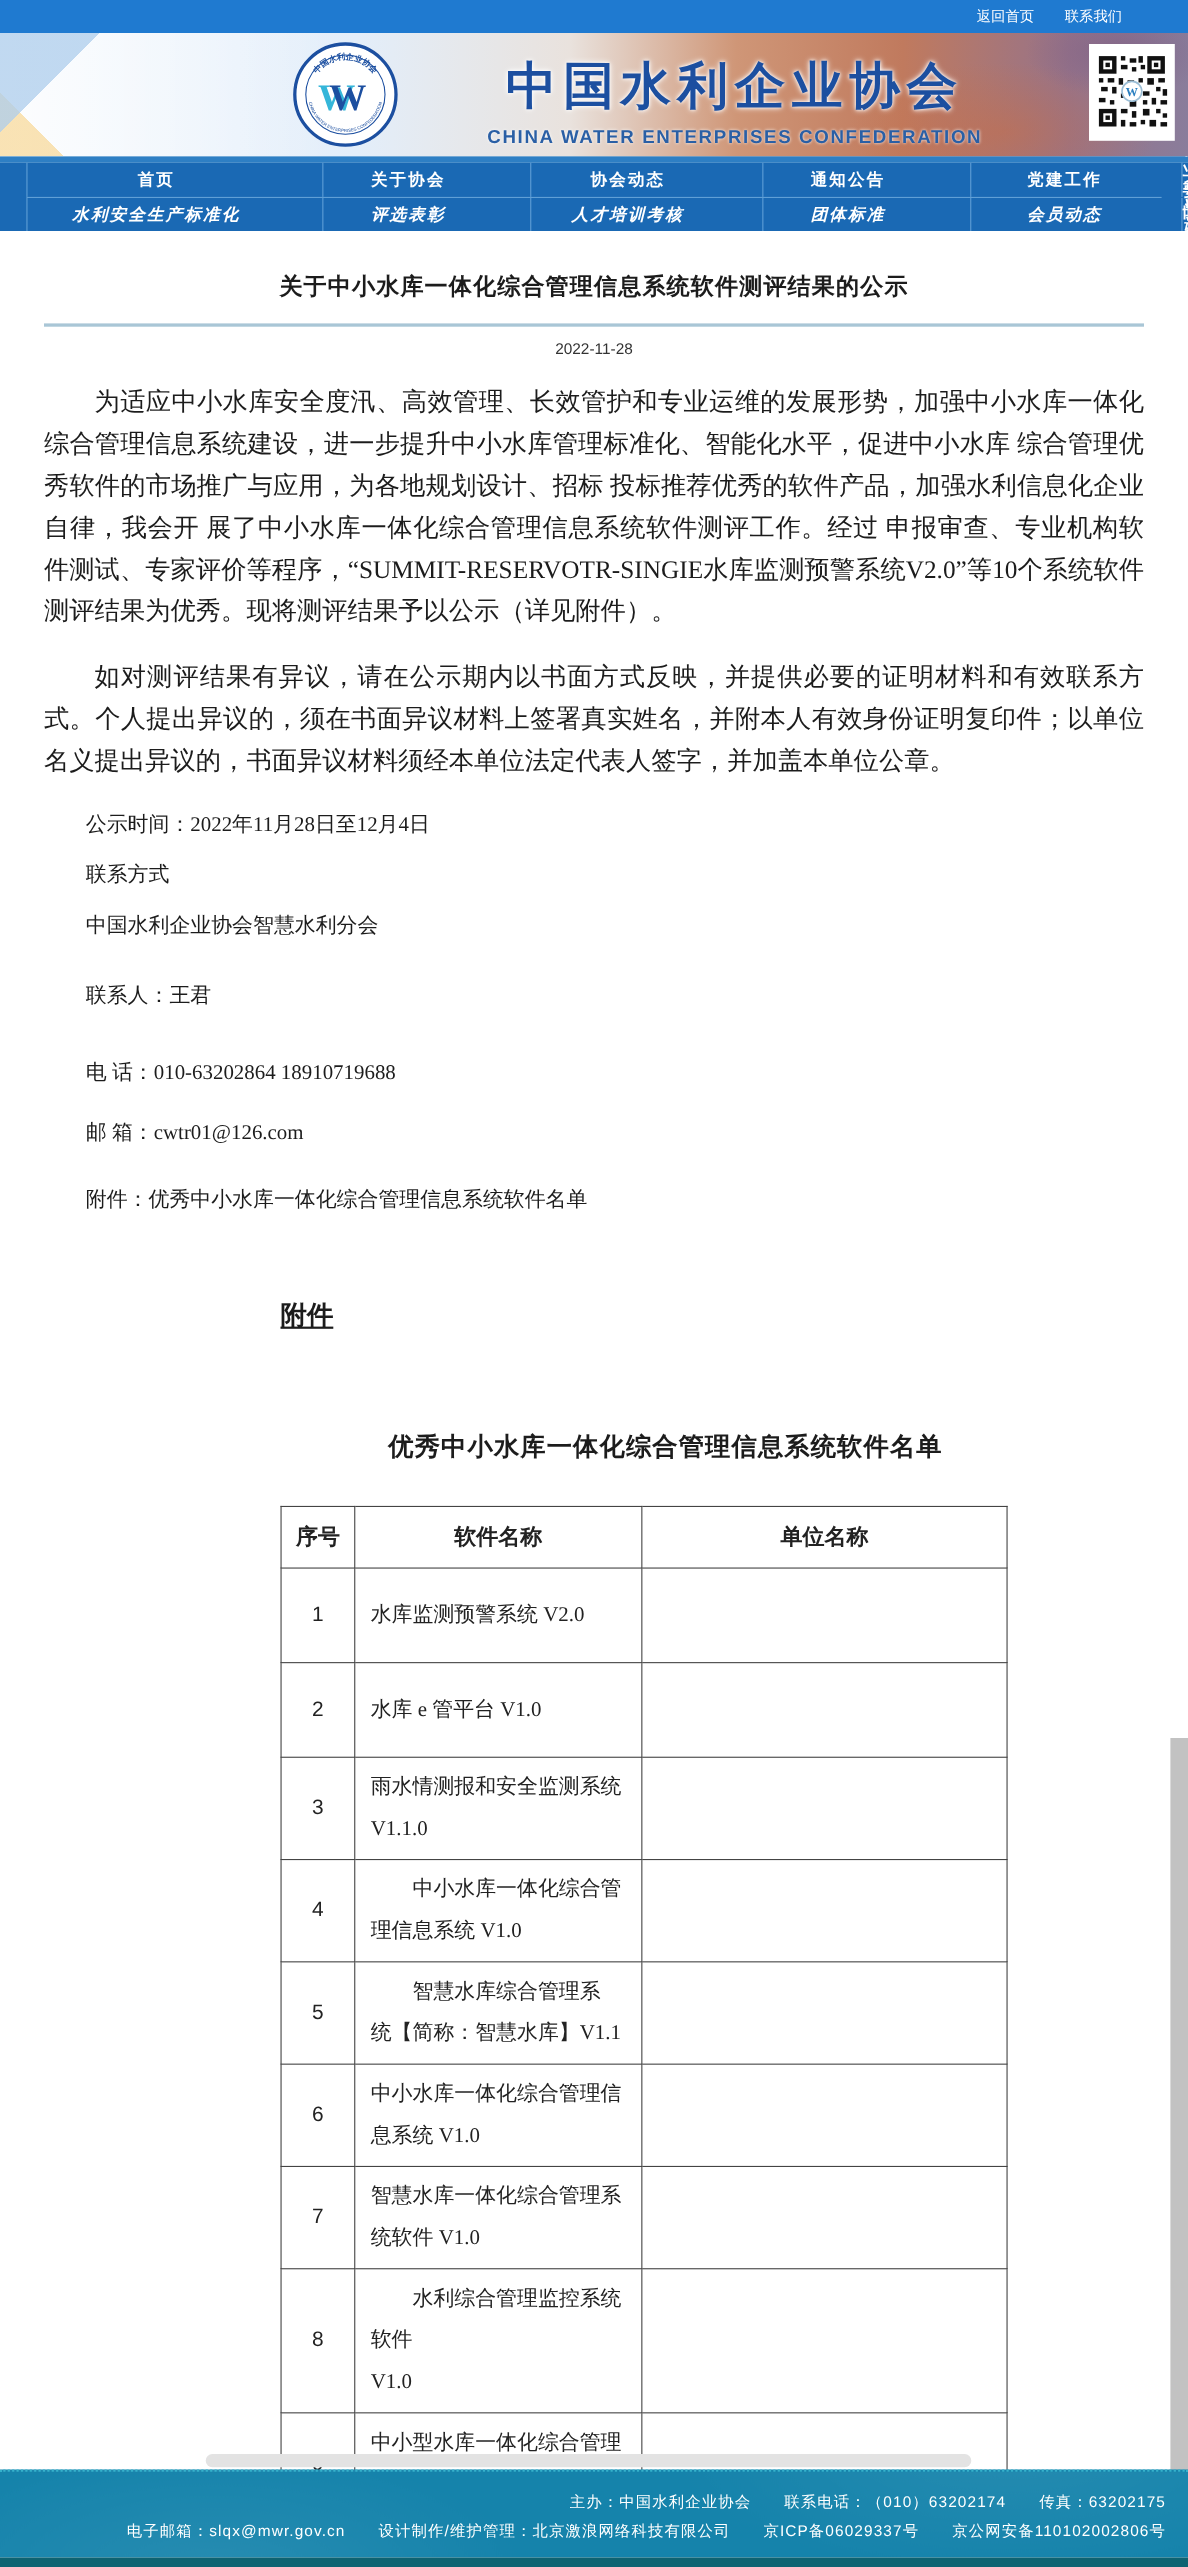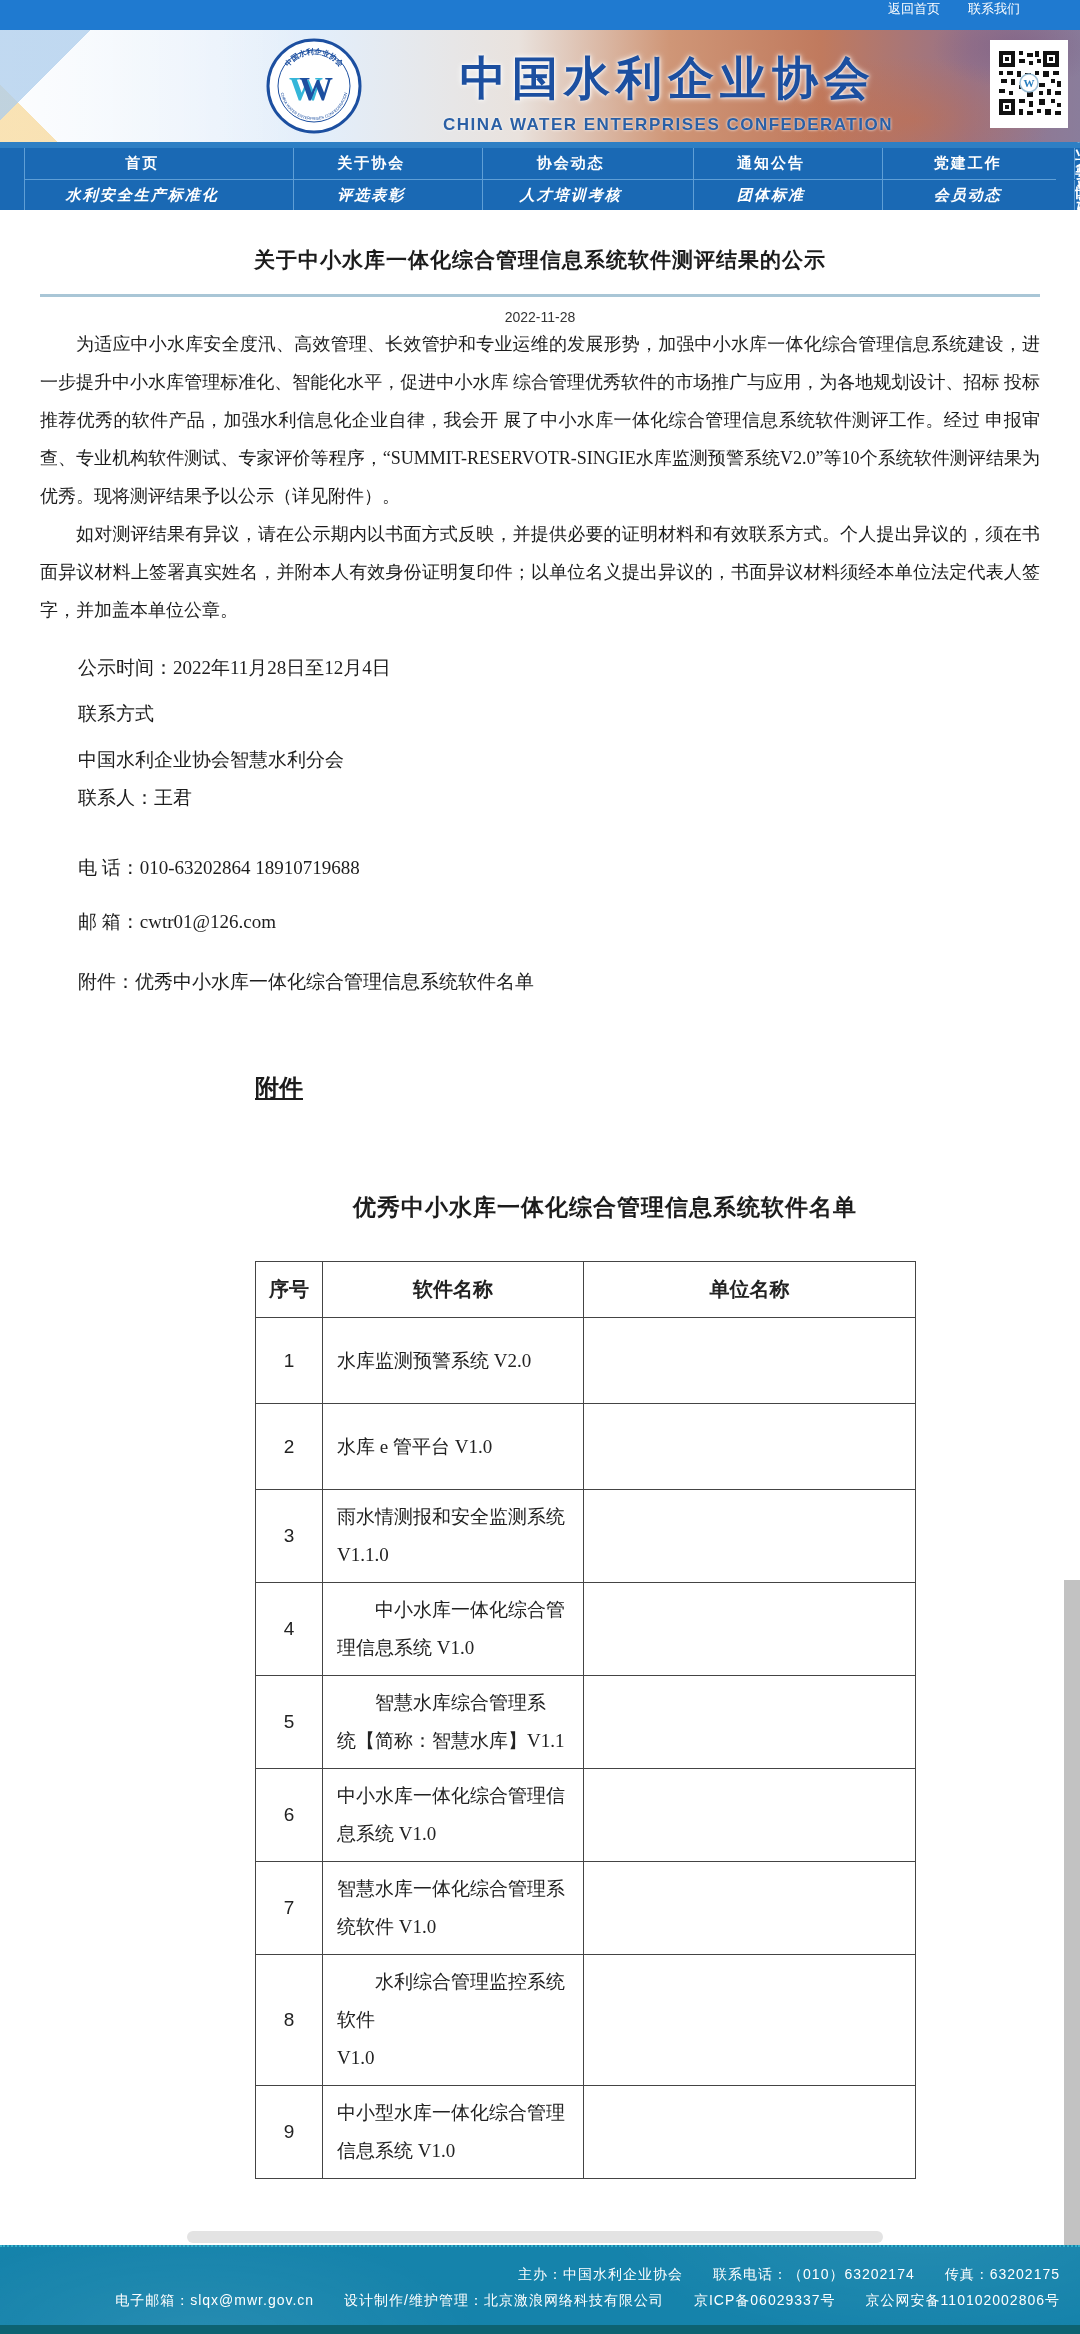--- a/index.html
+++ b/index.html
@@ -8,7 +8,7 @@
   .page { width:1080px; height:2334px; margin:0 auto; position:relative; background:#ffffff; overflow:hidden; }
 
   
-  .topbar { height:30px; background:#1f7ad0; display:flex; justify-content:flex-end; padding-right:60px; gap:28px; }
+  .topbar { height:30px; background:#1f7ad0; display:flex; justify-content:flex-end; align-items:center; padding-right:60px; gap:28px; }
   .topbar a { color:#ffffff; font-size:13px; text-decoration:none; cursor:pointer; }
 
   

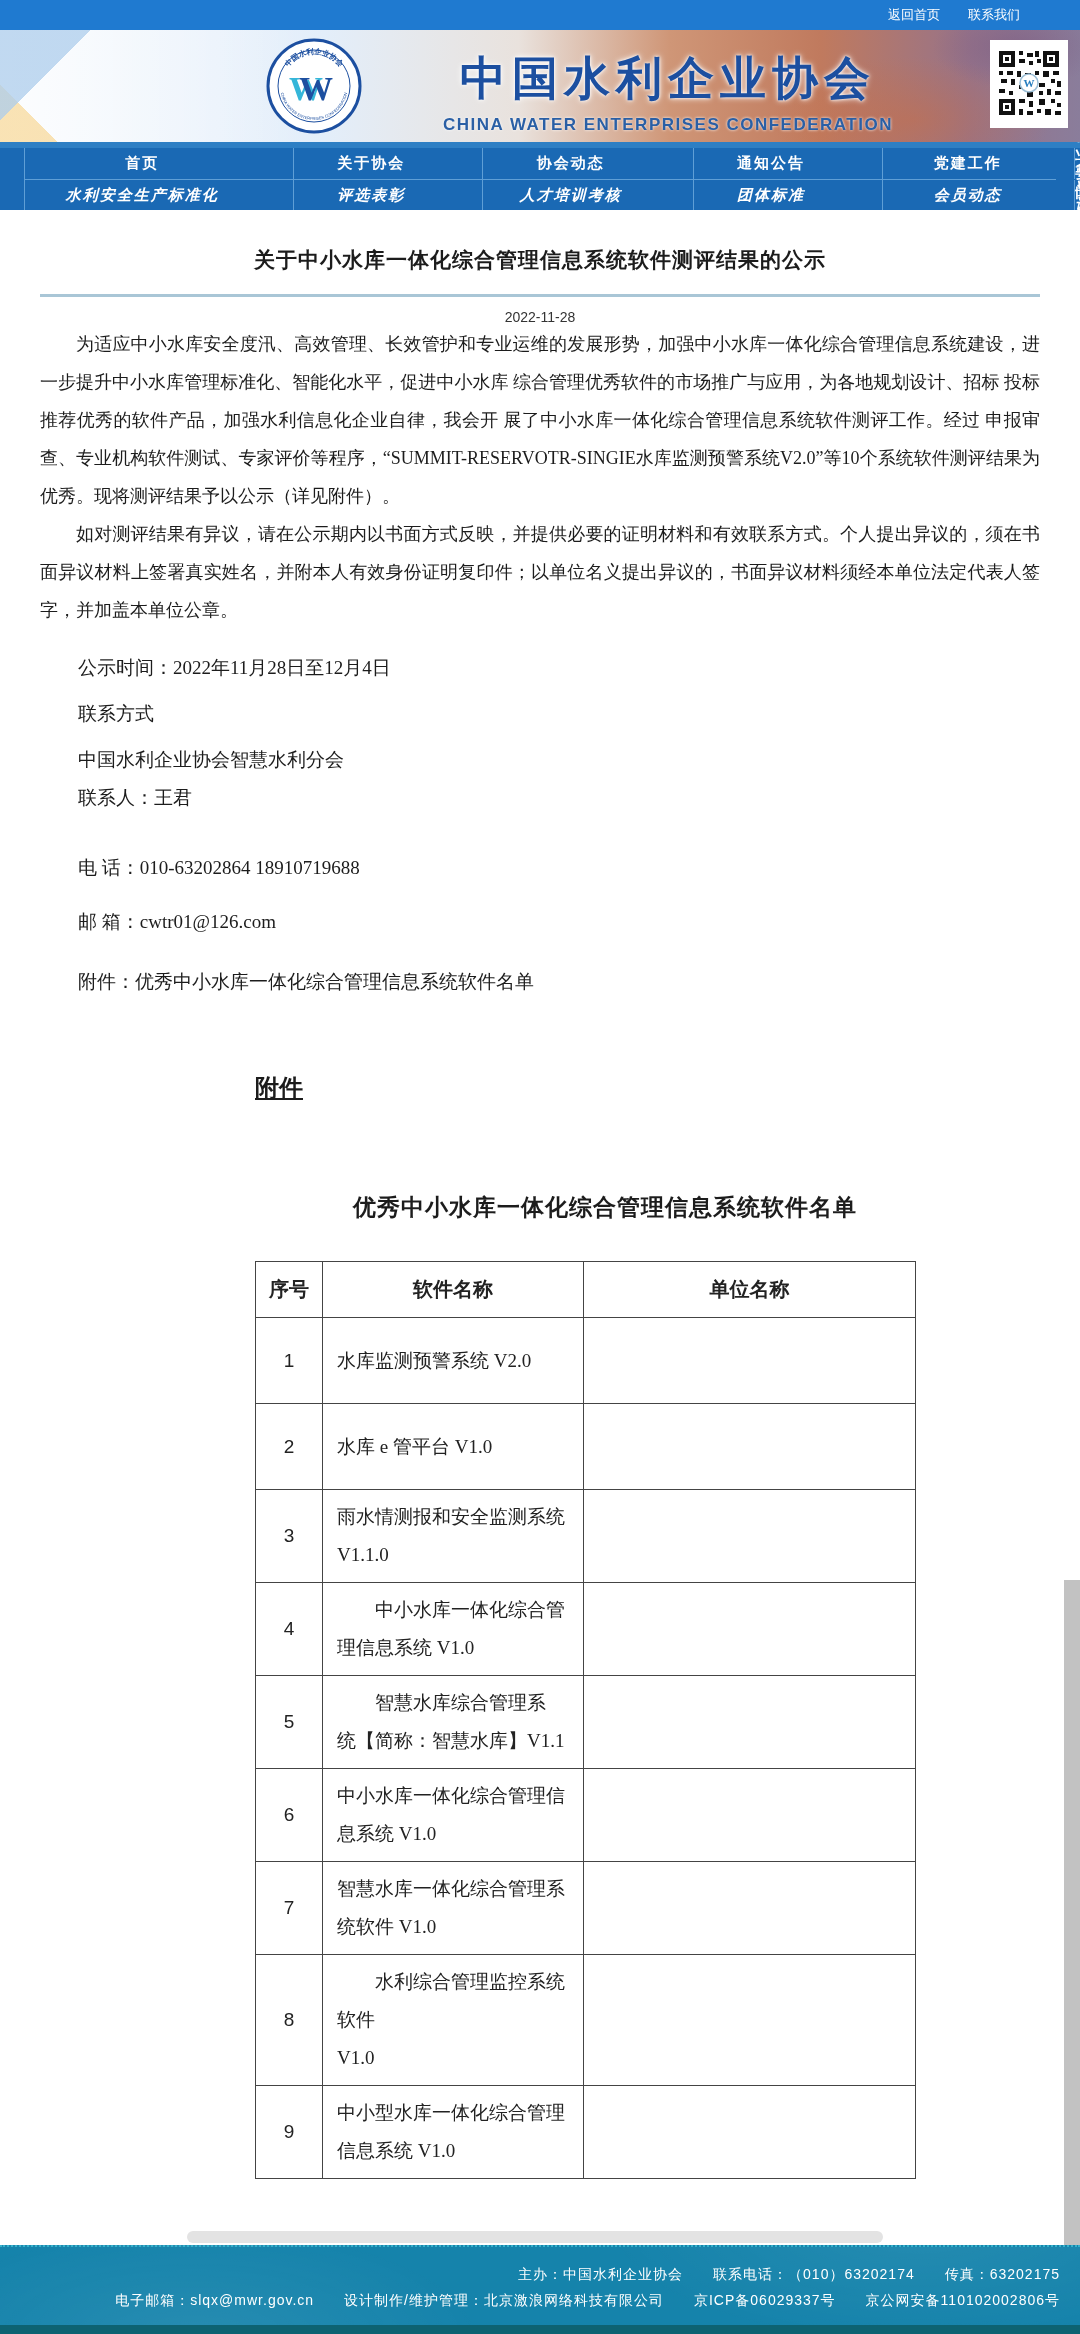--- a/index.html
+++ b/index.html
@@ -49,7 +49,7 @@
   .doc-title { text-align:center; font-size:21px; font-weight:bold; letter-spacing:1px; }
   .doc-divider { height:3px; background:#a9c6d6; margin-top:20px; }
   .doc-date { text-align:center; font-size:14px; color:#333333; margin-top:12px; font-family:"Liberation Sans", sans-serif; }
-  .doc p.body-p { font-size:18px; line-height:38px; text-align:justify; text-indent:2em; }
+  .doc p.body-p { font-size:23px; line-height:38px; text-align:justify; text-indent:2em; margin-top:22px; }
   .doc p.info-line { font-size:19px; line-height:30px; text-indent:2em; margin-top:16px; }
   .attach-note { font-size:19px; text-indent:2em; margin-top:32px; }
   .attach-page { margin-left:215px; width:700px; }

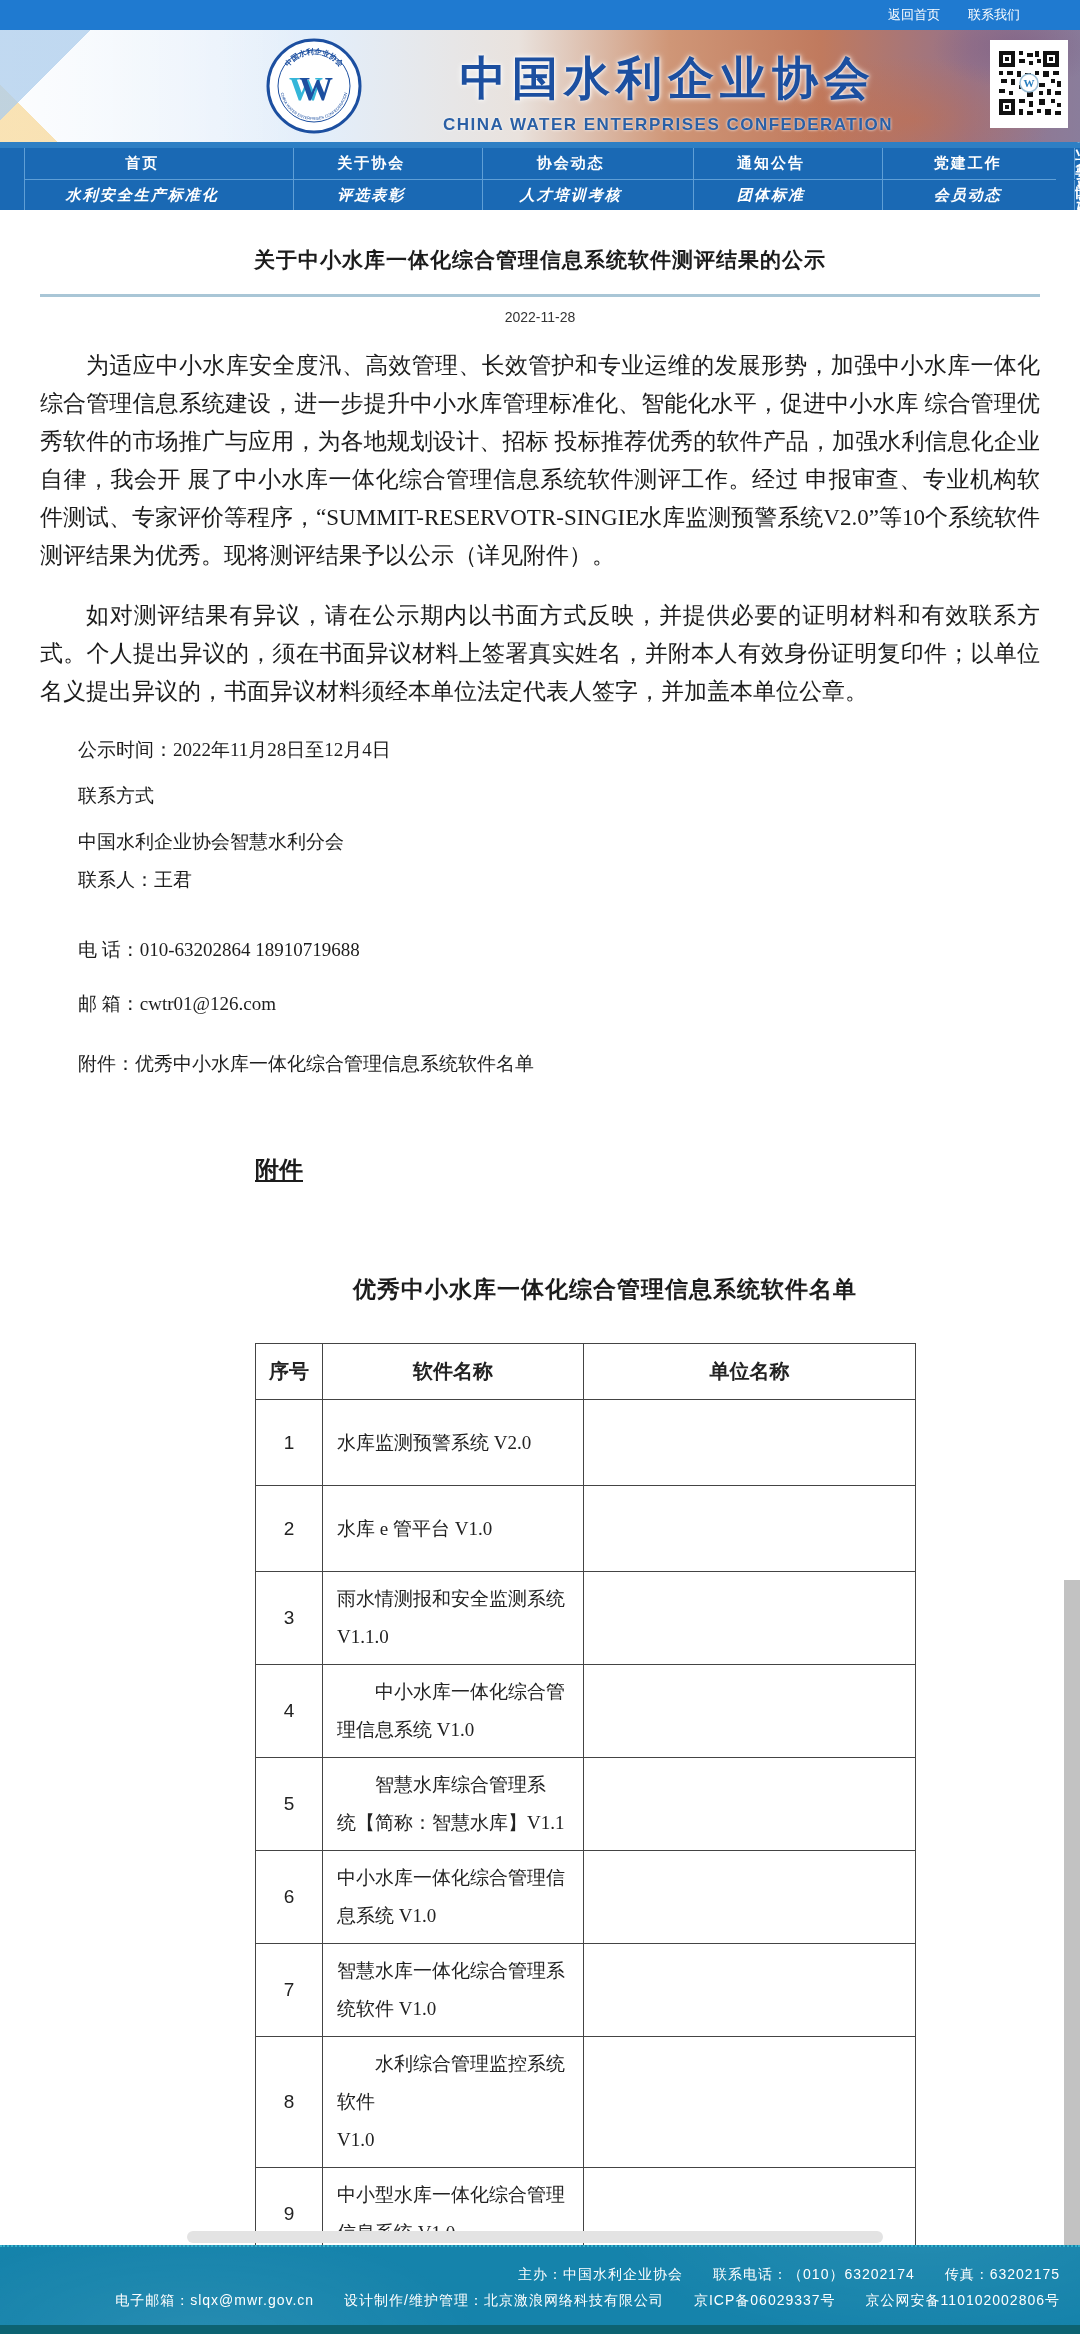--- a/index.html
+++ b/index.html
@@ -203,7 +203,7 @@
     <p class="info-line" style="margin-top:24px">公示时间：2022年11月28日至12月4日</p>
     <p class="info-line">联系方式</p>
     <p class="info-line">中国水利企业协会智慧水利分会</p>
-    <p class="info-line" style="margin-top:8px">联系人：王君</p>
+    <p class="info-line" style="margin-top:34px">联系人：王君</p>
     <p class="info-line" style="margin-top:40px">电 话：010-63202864  18910719688</p>
     <p class="info-line" style="margin-top:24px">邮 箱：cwtr01@126.com</p>
 

